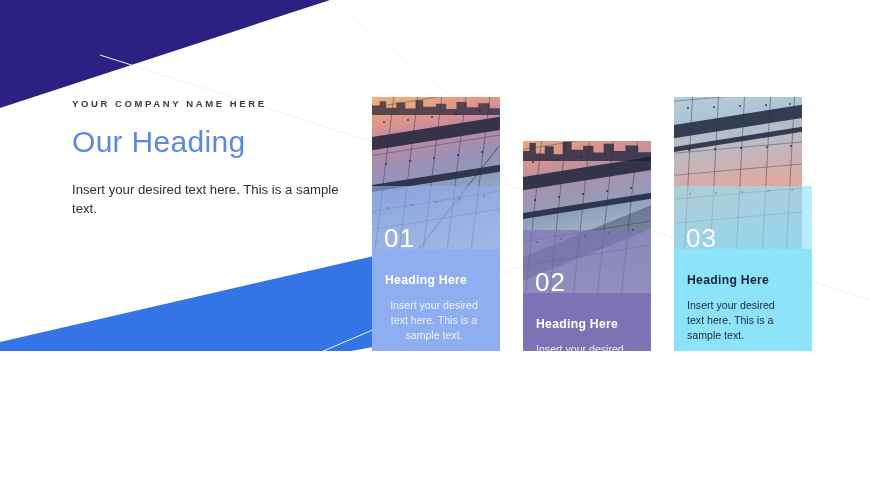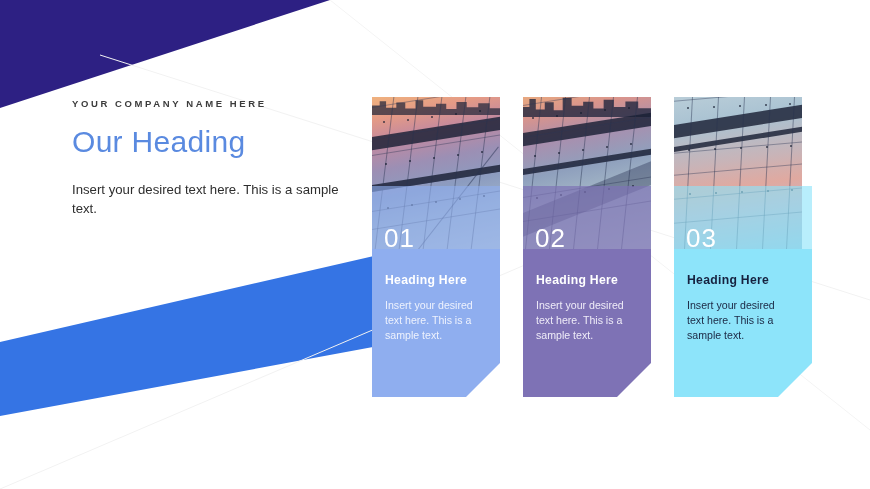--- a/index.html
+++ b/index.html
@@ -6,7 +6,7 @@
   body{width:870px;height:489px;overflow:hidden;
        font-family:"Liberation Sans","DejaVu Sans",sans-serif;}
 
-  #slide{position:relative;width:870px;height:489px;background:#ffffff;overflow:hidden;}
+  #slide{position:relative;width:870px;height:351px;background:#ffffff;overflow:hidden;}
 
   
   .deco{position:absolute;pointer-events:none;}

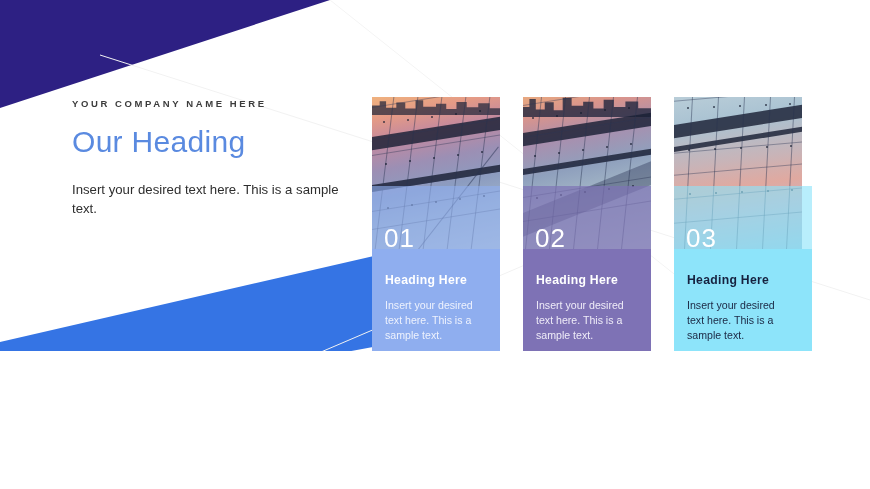--- a/index.html
+++ b/index.html
@@ -90,7 +90,7 @@
 
   <div id="cards">
 
-    <div class="card" id="card-1" style="left:0;">
+    <div class="card" id="card-1" style="left:0;text-align:center;">
       <div class="photo">
         <div class="sky"></div>
         <div class="skyline" style="top:2px;height:16px;

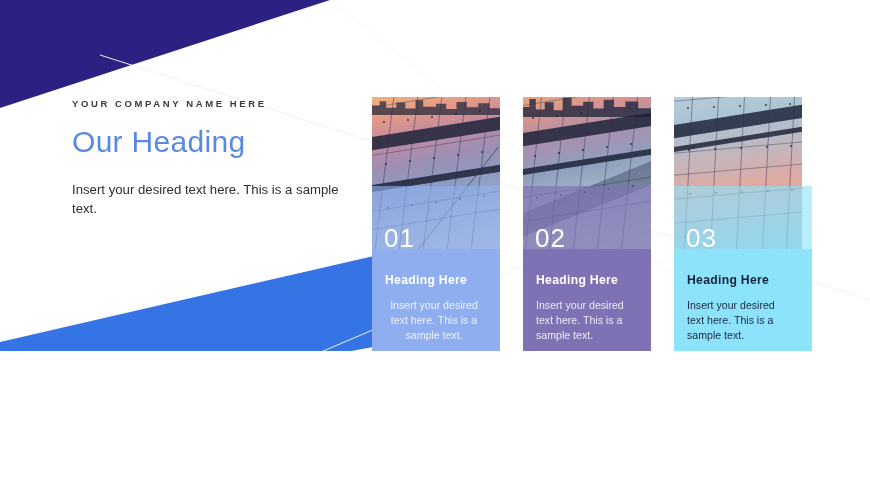--- a/index.html
+++ b/index.html
@@ -133,7 +133,7 @@
       <div class="card-text" style="left:13px;top:201px;width:98px;color:#EEF2FD;">Insert your desired text here. This is a sample text.</div>
     </div>
 
-    <div class="card" id="card-2" style="left:151px;">
+    <div class="card" id="card-2" style="left:151px;margin-top:44px;">
       <div class="photo">
         <div class="sky" style="background:linear-gradient(168deg,#e8a980 0%,#d9948c 12%,#a98fae 28%,#8fa0bd 46%,#a9bdc9 66%,#c2d2d8 100%);"></div>
         <div class="skyline" style="top:0px;height:20px;

